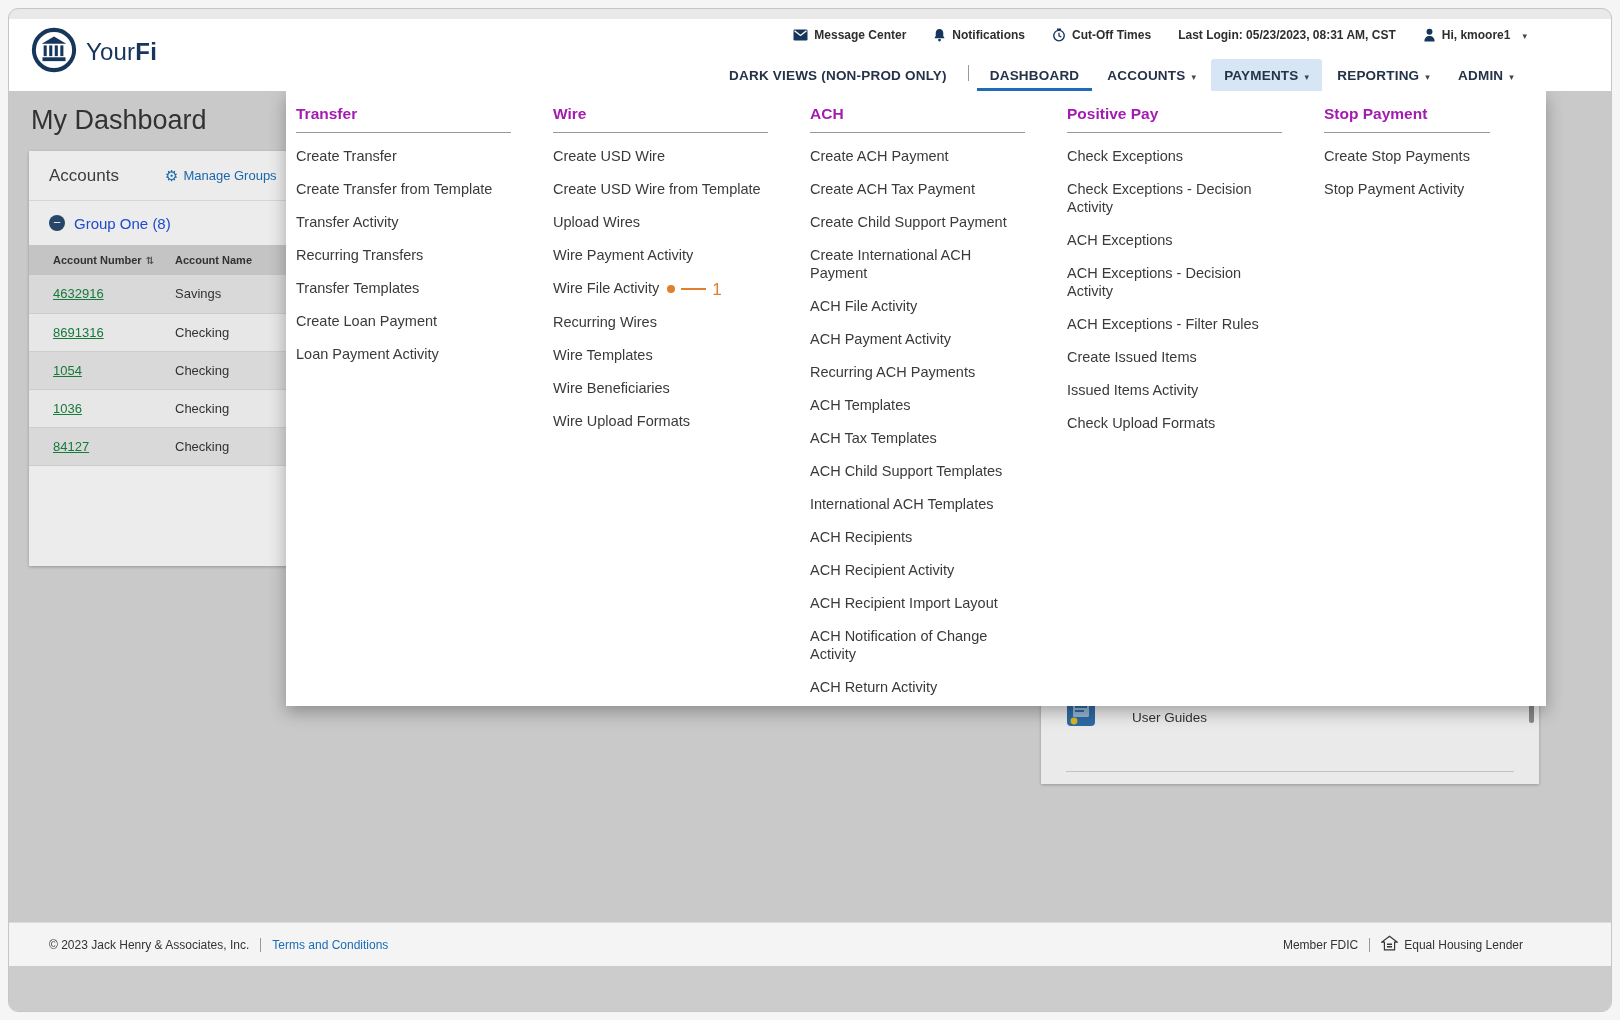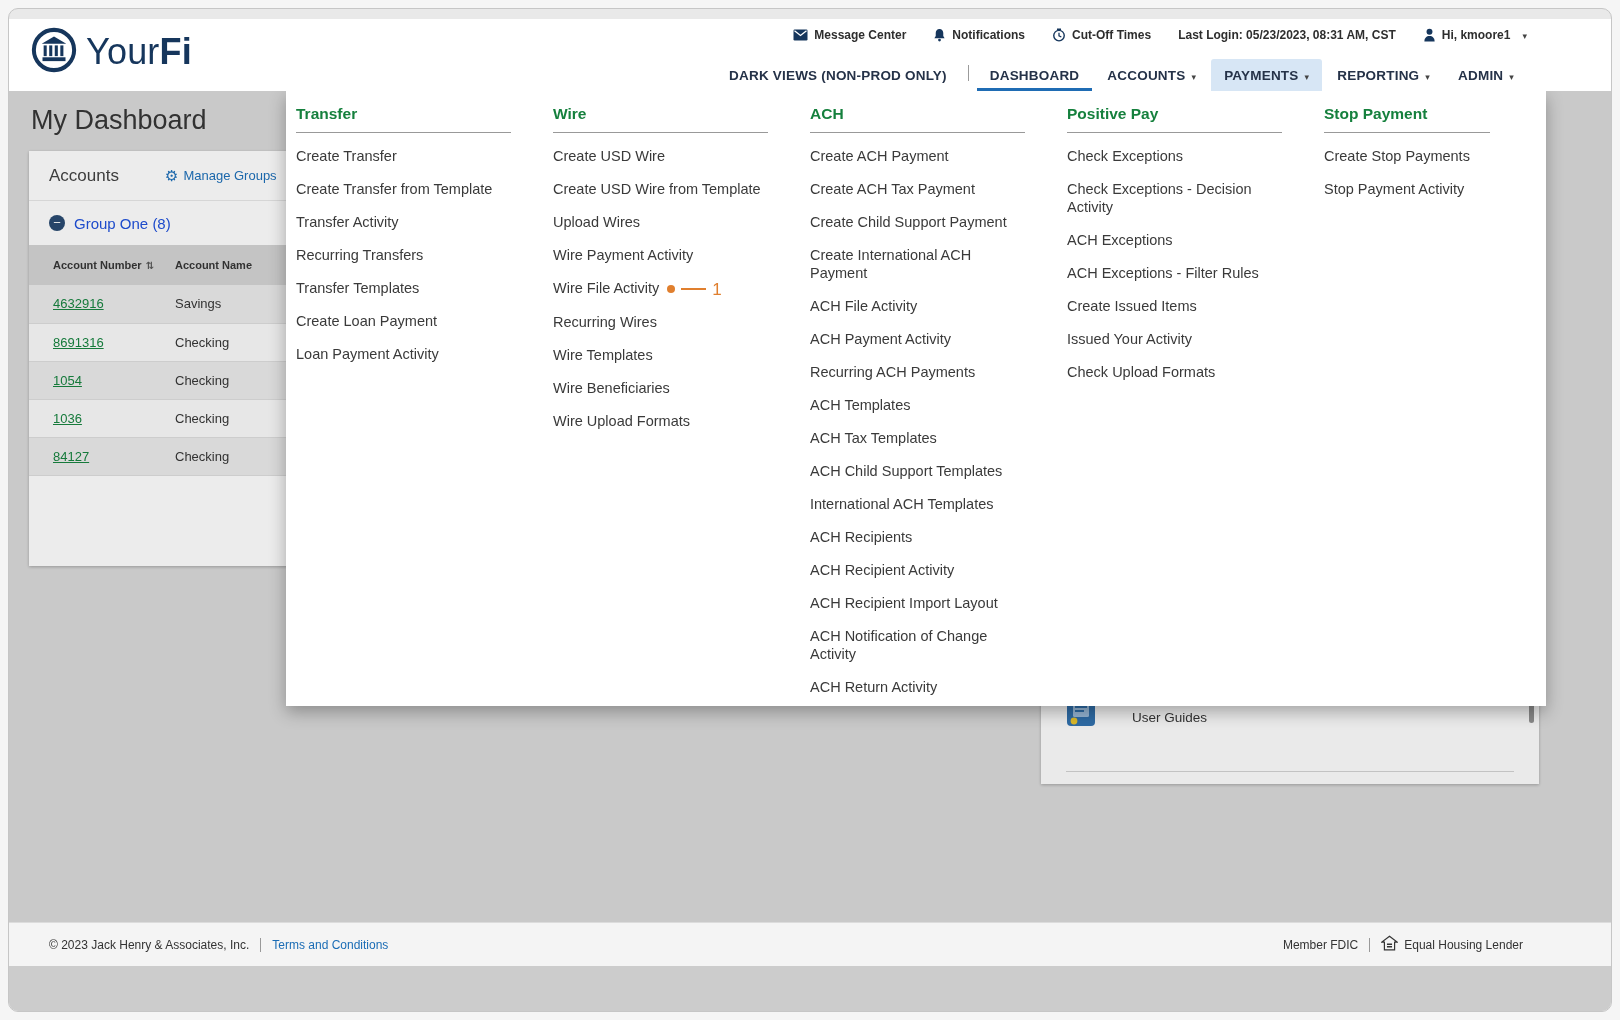--- a/index.html
+++ b/index.html
@@ -13,7 +13,7 @@
   
   .header{position:absolute;top:10px;left:0;right:0;height:72px;background:#fff;z-index:40;}
   .logo{position:absolute;left:22px;top:8px;display:flex;align-items:center;gap:9px;}
-  .logo-text{font-size:36px;color:#16365c;letter-spacing:.2px;font-weight:400;}
+  .logo-text{font-size:24px;color:#16365c;letter-spacing:.2px;font-weight:400;}
   .logo-text b{font-weight:700;}
   .utility-row{position:absolute;top:9px;right:84px;display:flex;align-items:center;gap:27px;padding-left:8px;}
   .util{display:flex;align-items:center;gap:6px;font-size:12px;font-weight:700;color:#2e2e2e;}

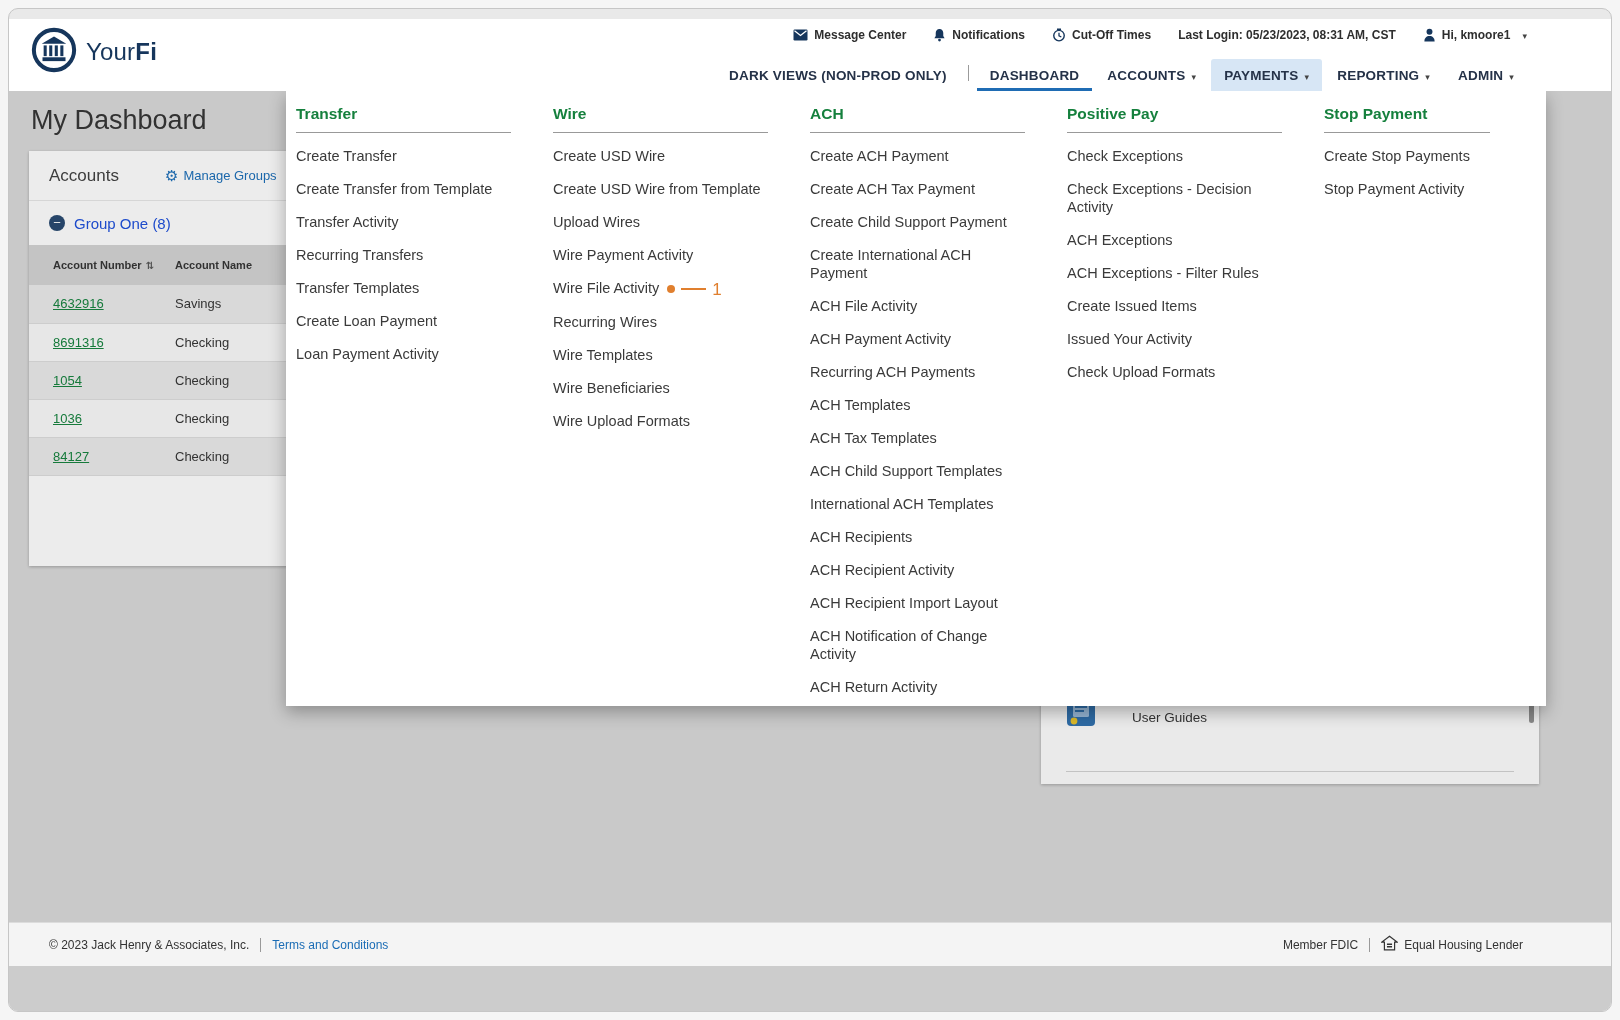--- a/index.html
+++ b/index.html
@@ -65,7 +65,7 @@
     box-shadow:0 6px 16px rgba(0,0,0,.3);display:grid;grid-template-columns:257px 257px 257px 257px auto;
     padding:14px 14px 0 10px;}
   .menu-col{padding-right:42px;}
-  .menu-col-title{font-size:15.5px;font-weight:700;color:#15803d;padding-bottom:9px;
+  .menu-col-title{font-size:15.5px;font-weight:700;color:#a21caf;padding-bottom:9px;
     border-bottom:1px solid #999;margin-bottom:14px;}
   .menu-item{display:block;font-size:14.5px;line-height:18px;color:#3a3a3a;margin-bottom:15px;}
   .marker{display:inline-flex;align-items:center;gap:6px;margin-left:8px;vertical-align:middle;}

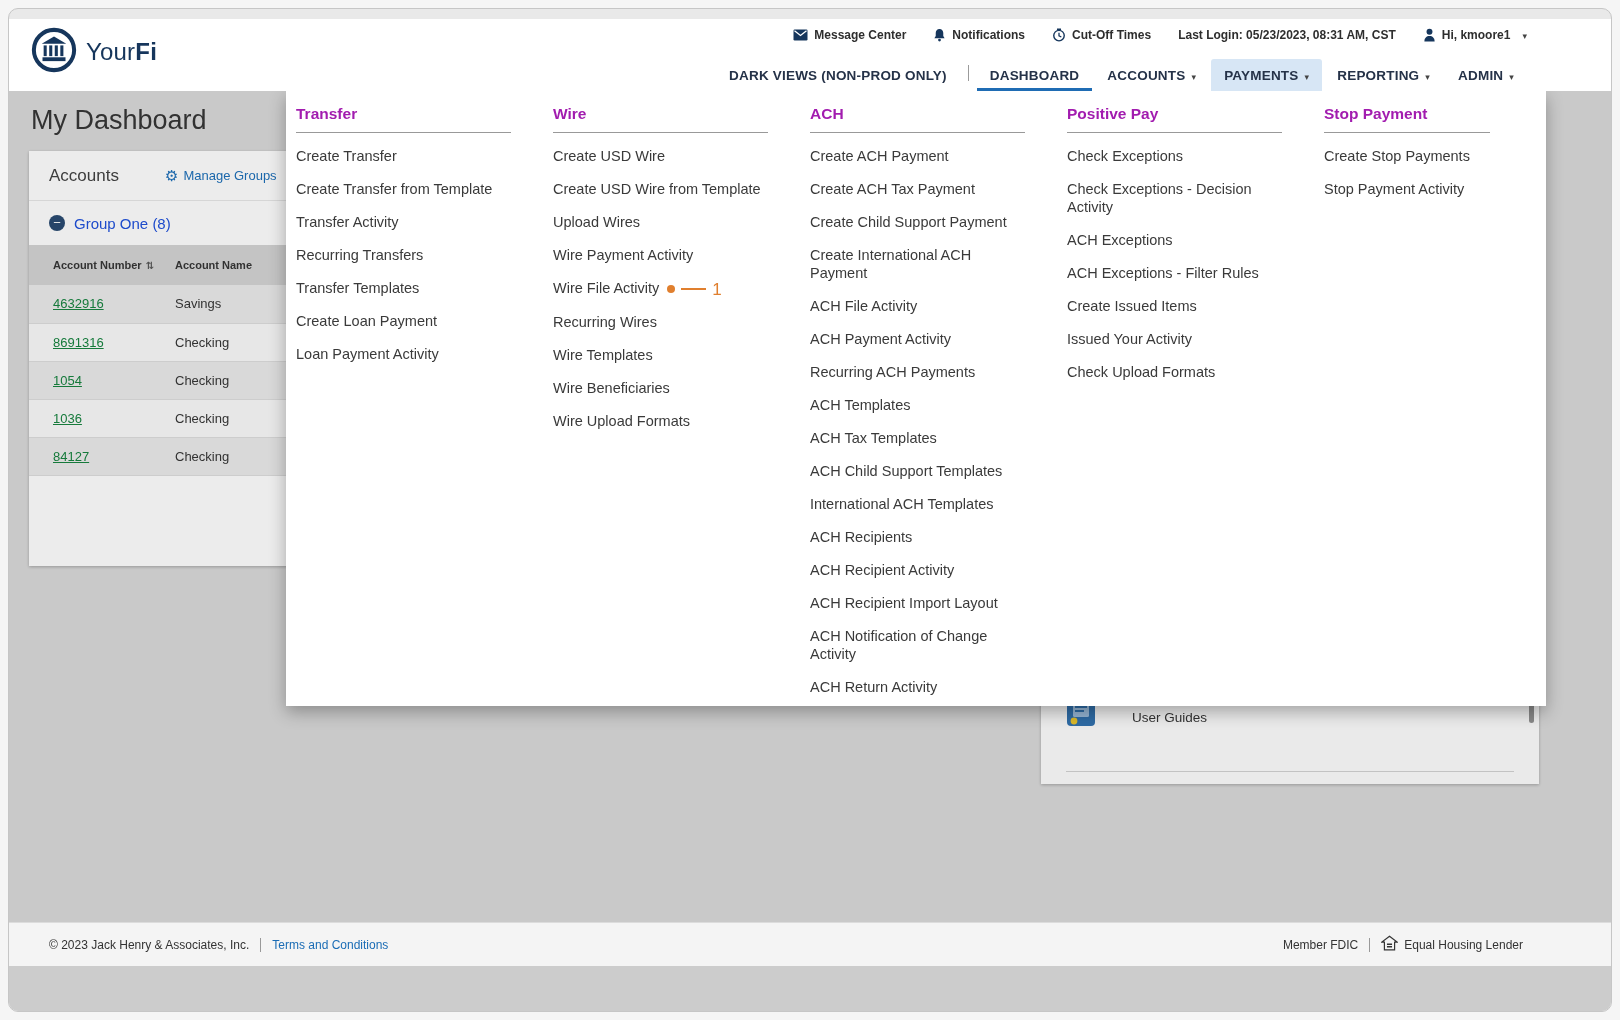--- a/index.html
+++ b/index.html
@@ -41,7 +41,7 @@
     line-height:15px;text-align:center;display:inline-block;}
   .group-label{font-size:15px;font-weight:400;color:#1d4ed8;}
   table.accts{width:100%;border-collapse:collapse;}
-  table.accts th{background:#d0d0d0;height:40px;font-size:11px;font-weight:700;color:#333;text-align:left;}
+  table.accts th{background:#d0d0d0;height:30px;font-size:11px;font-weight:700;color:#333;text-align:left;}
   th.col-num,td.col-num{width:146px;padding-left:24px;}
   th.col-name,td.col-name{padding-left:0;}
   table.accts td{height:38px;font-size:13px;color:#333;}

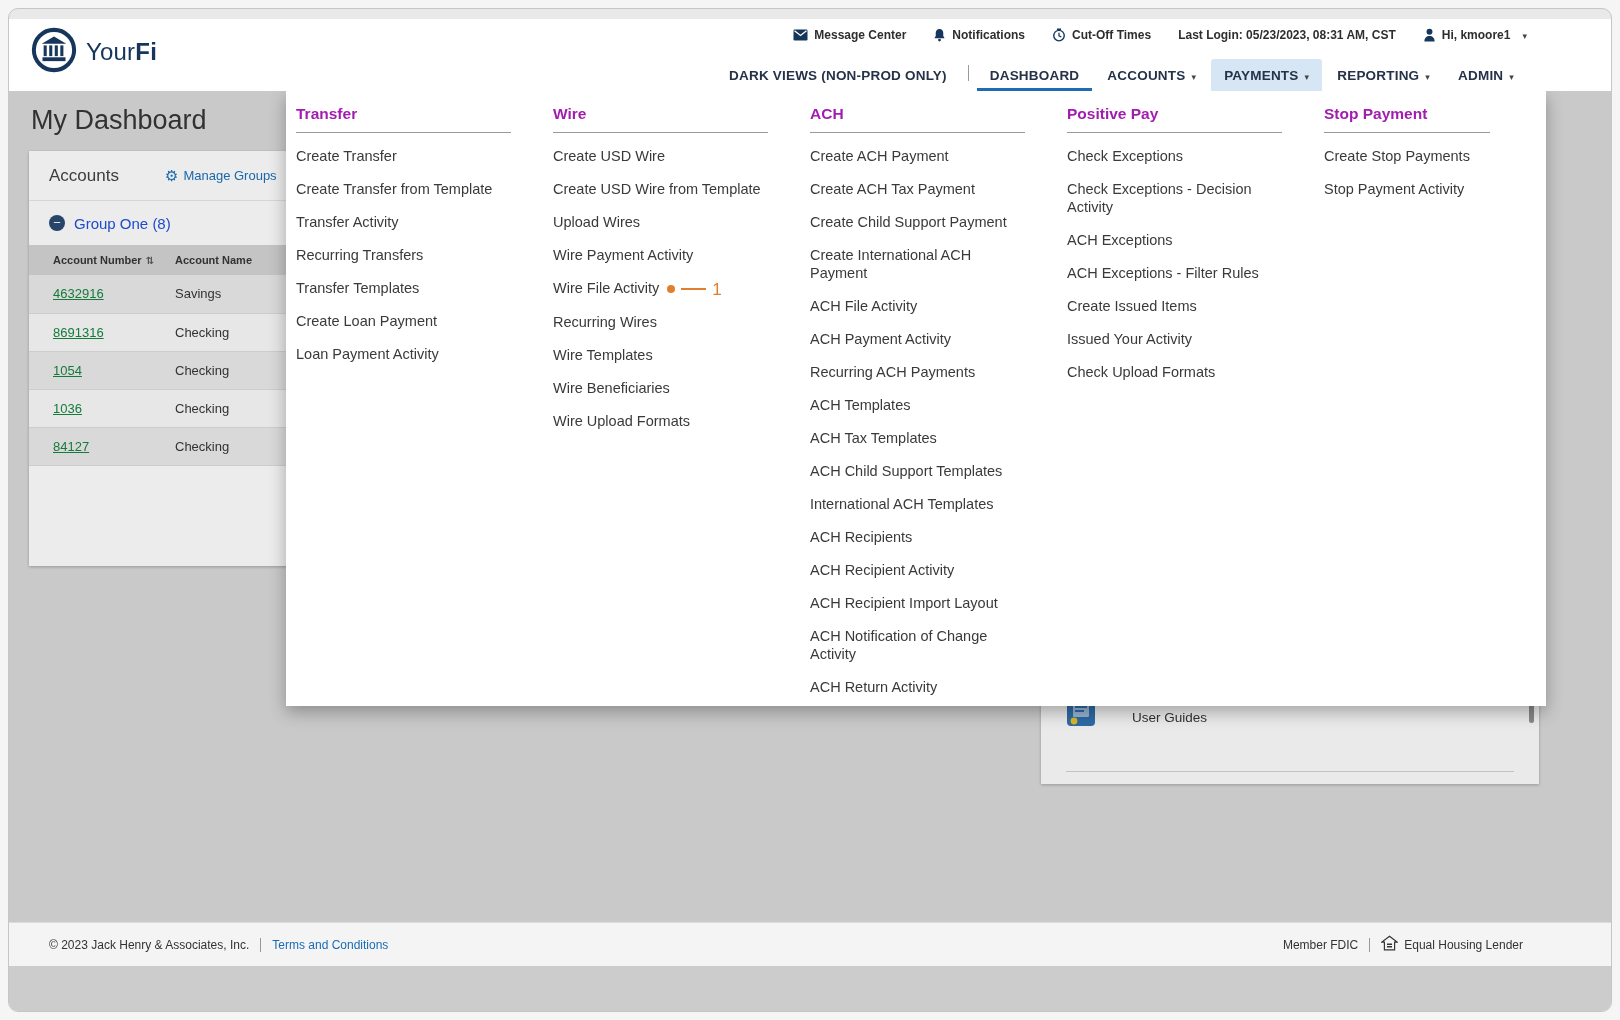--- a/index.html
+++ b/index.html
@@ -295,6 +295,7 @@
           <a class="menu-item"><span>Check Exceptions</span></a>
           <a class="menu-item"><span>Check Exceptions - Decision Activity</span></a>
           <a class="menu-item"><span>ACH Exceptions</span></a>
+          <a class="menu-item"><span>ACH Exceptions - Decision Activity</span></a>
           <a class="menu-item"><span>ACH Exceptions - Filter Rules</span></a>
           <a class="menu-item"><span>Create Issued Items</span></a>
           <a class="menu-item"><span>Issued Your Activity</span></a>

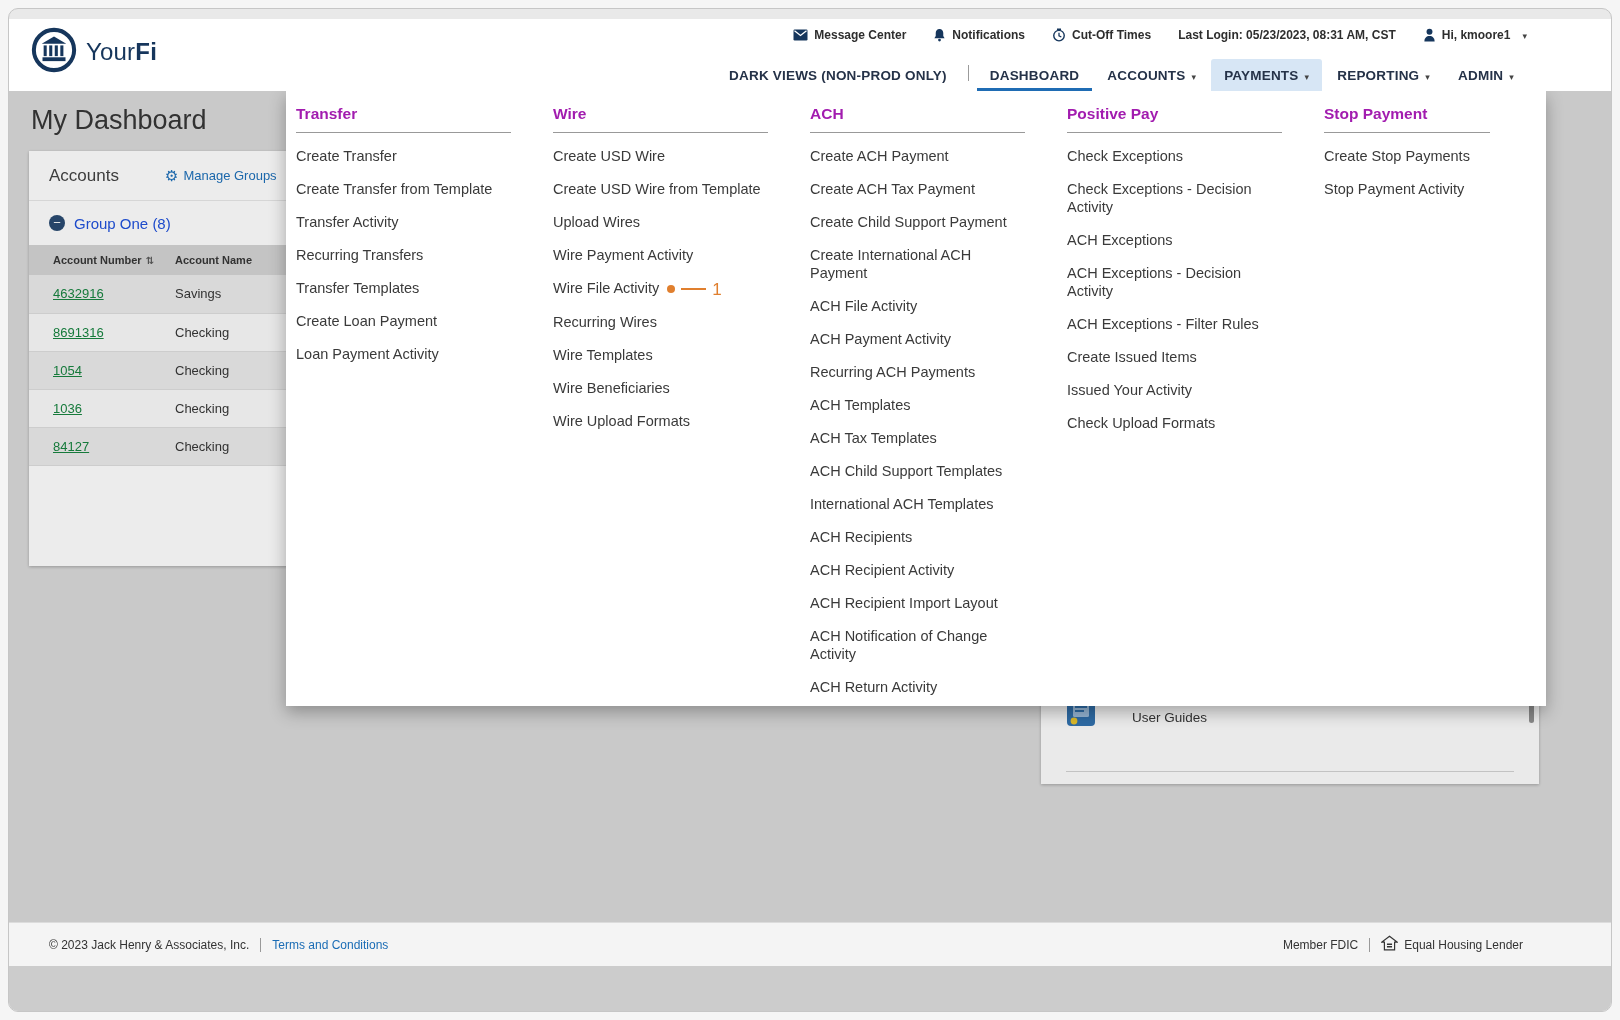--- a/index.html
+++ b/index.html
@@ -298,7 +298,7 @@
           <a class="menu-item"><span>ACH Exceptions - Decision Activity</span></a>
           <a class="menu-item"><span>ACH Exceptions - Filter Rules</span></a>
           <a class="menu-item"><span>Create Issued Items</span></a>
-          <a class="menu-item"><span>Issued Your Activity</span></a>
+          <a class="menu-item"><span>Issued Items Activity</span></a>
           <a class="menu-item"><span>Check Upload Formats</span></a>
         </div>
         <div class="menu-col">

